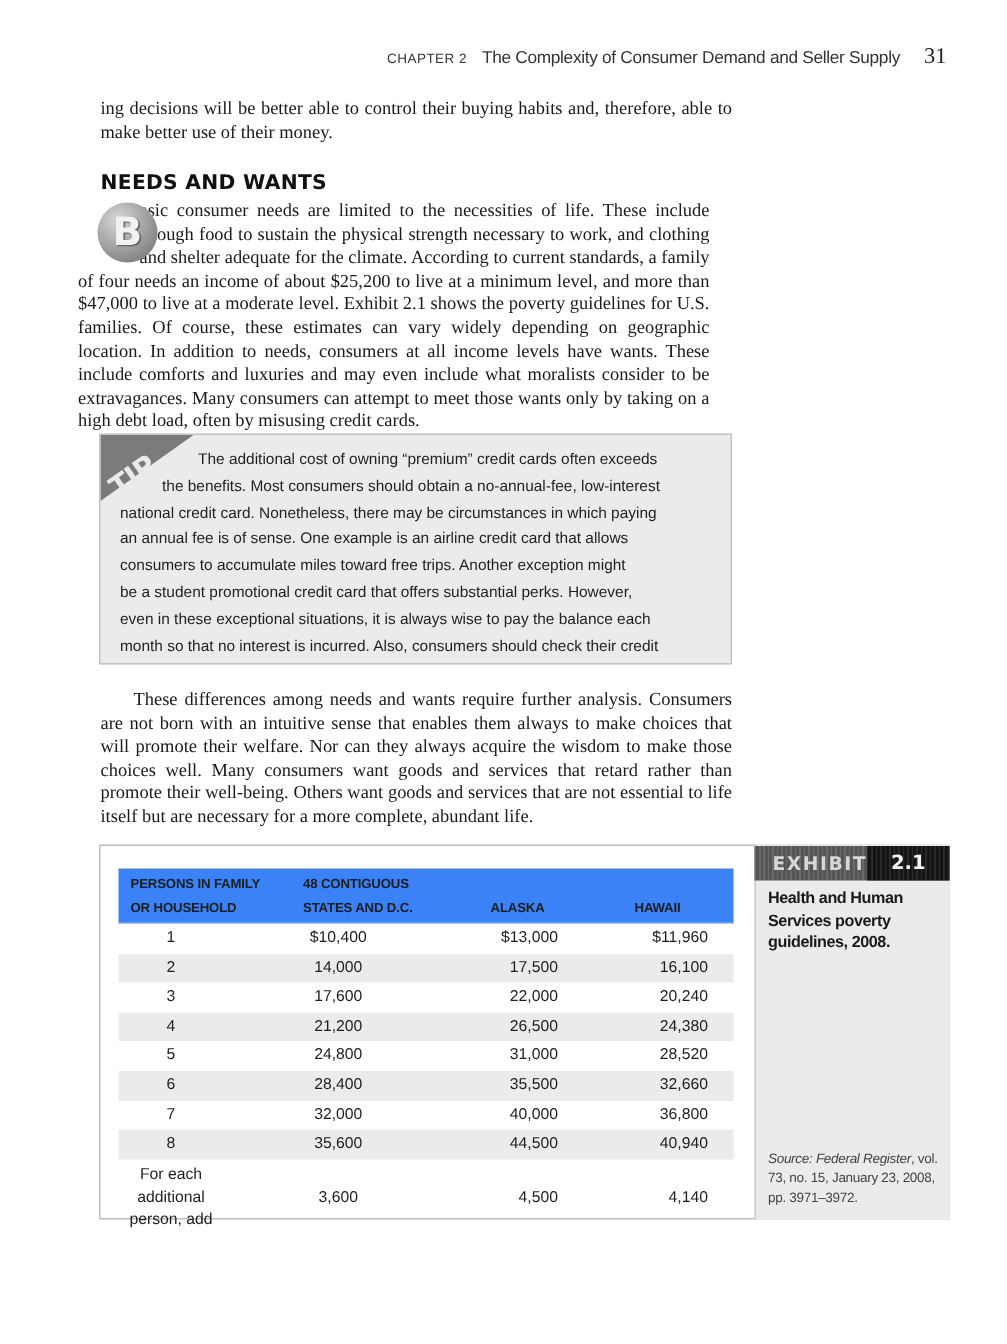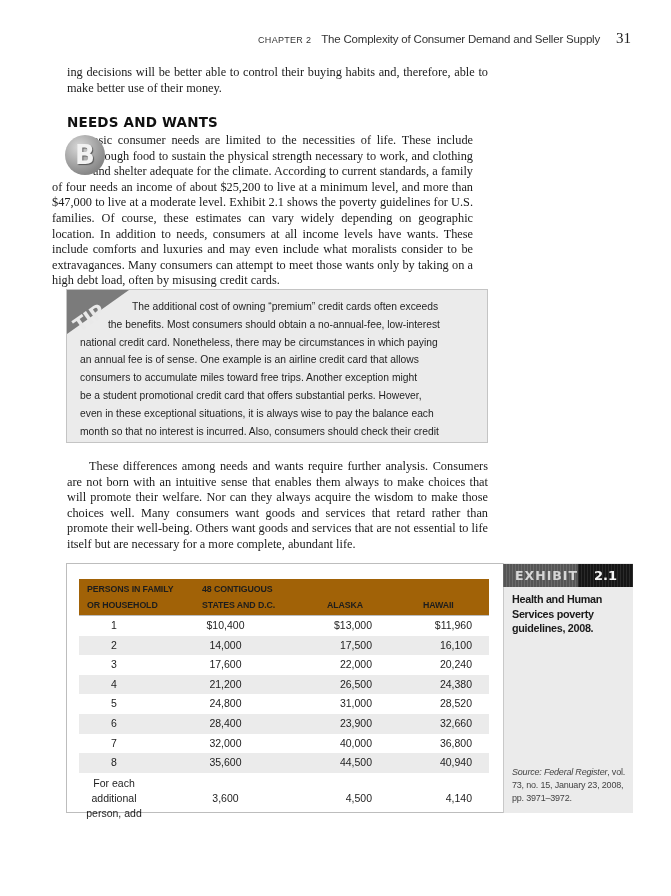--- a/index.html
+++ b/index.html
@@ -39,7 +39,7 @@
   .exhibit-source i { font-style: italic; }
 
   .tbl { position: absolute; top: 579px; left: 79px; width: 410px; font-family: "Liberation Sans", sans-serif; color: #1d1d1d; }
-  .tbl .head { height: 36px; background: #a16207; border-bottom: 1px solid #bbbbbb; position: relative; font-size: 8.8px; font-weight: bold; line-height: 16px; letter-spacing: -0.1px; }
+  .tbl .head { height: 36px; background: #3b82f6; border-bottom: 1px solid #bbbbbb; position: relative; font-size: 8.8px; font-weight: bold; line-height: 16px; letter-spacing: -0.1px; }
   .tbl .head .h { position: absolute; }
   .tbl .row { height: 19.6px; position: relative; font-size: 10.5px; }
   .tbl .row.shade { background: #ebebeb; }

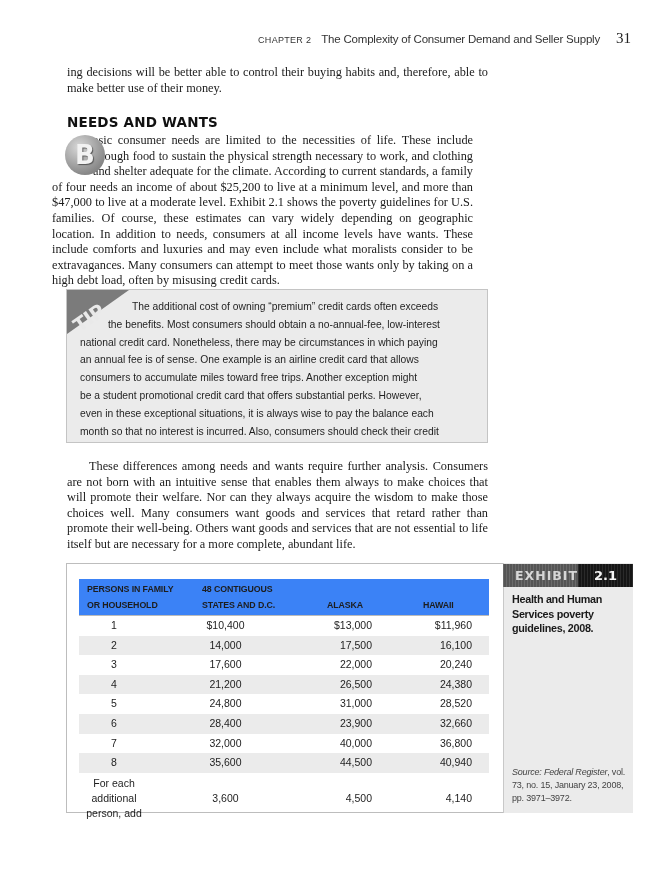--- a/index.html
+++ b/index.html
@@ -143,7 +143,7 @@
   <div class="row shade">
     <span class="c c0">6</span>
     <span class="c c1">28,400</span>
-    <span class="c c2">23,900</span>
+    <span class="c c2">35,500</span>
     <span class="c c3">32,660</span>
   </div>
   <div class="row">

